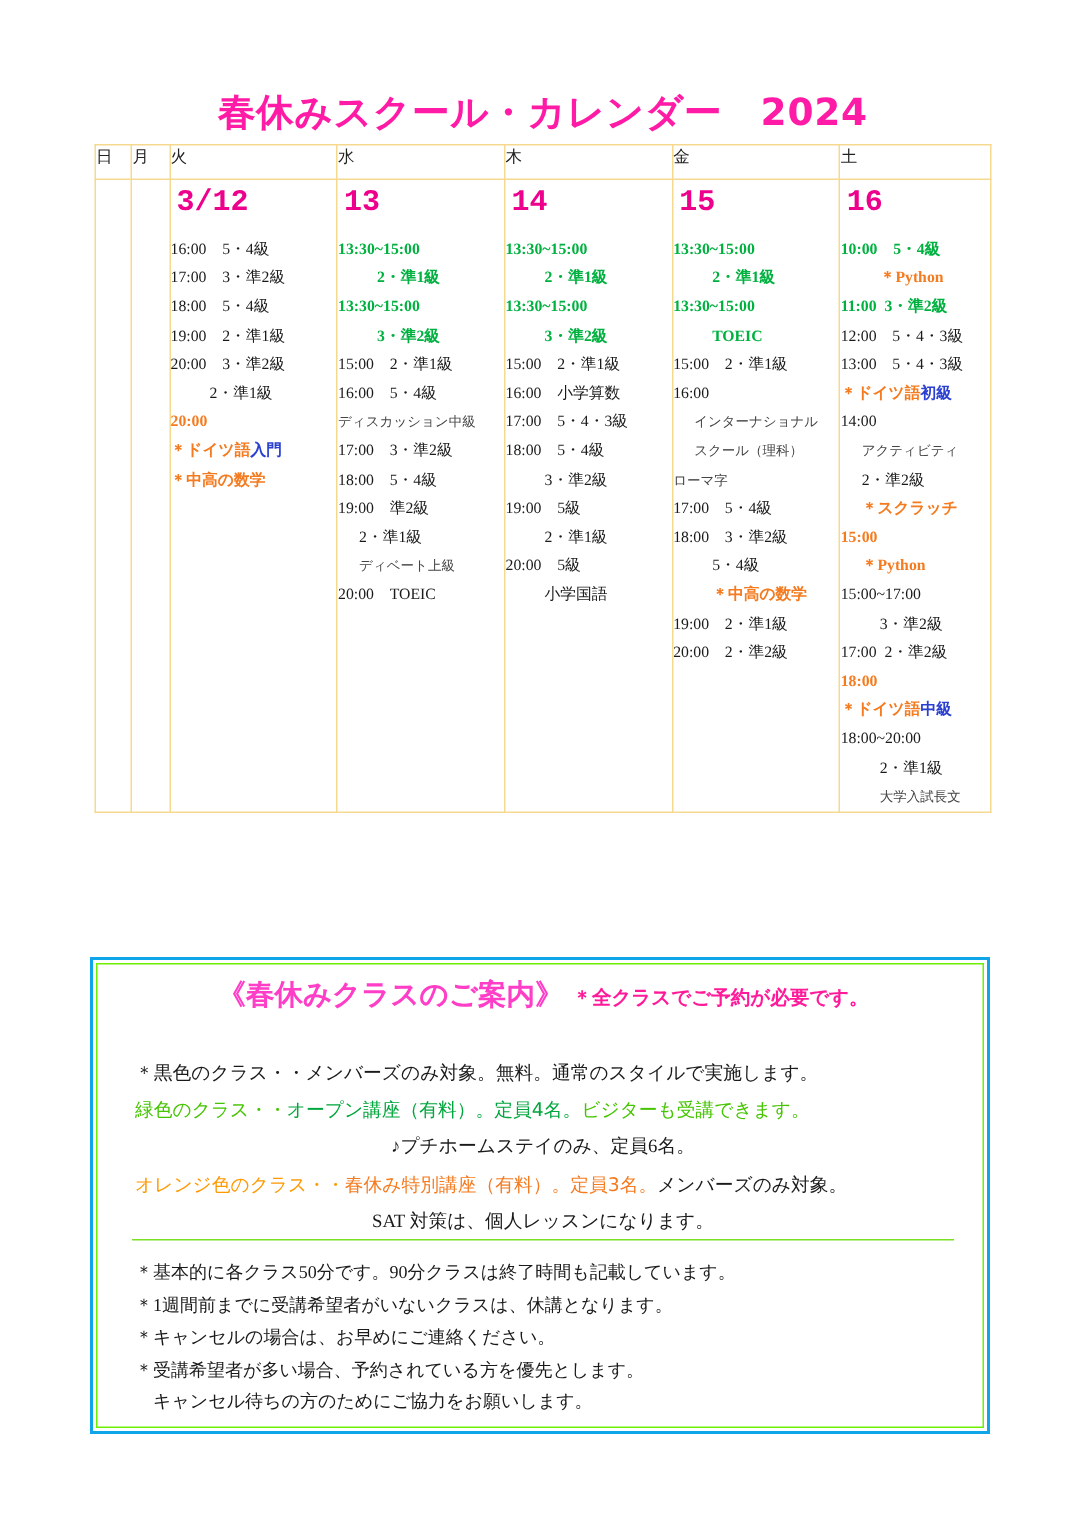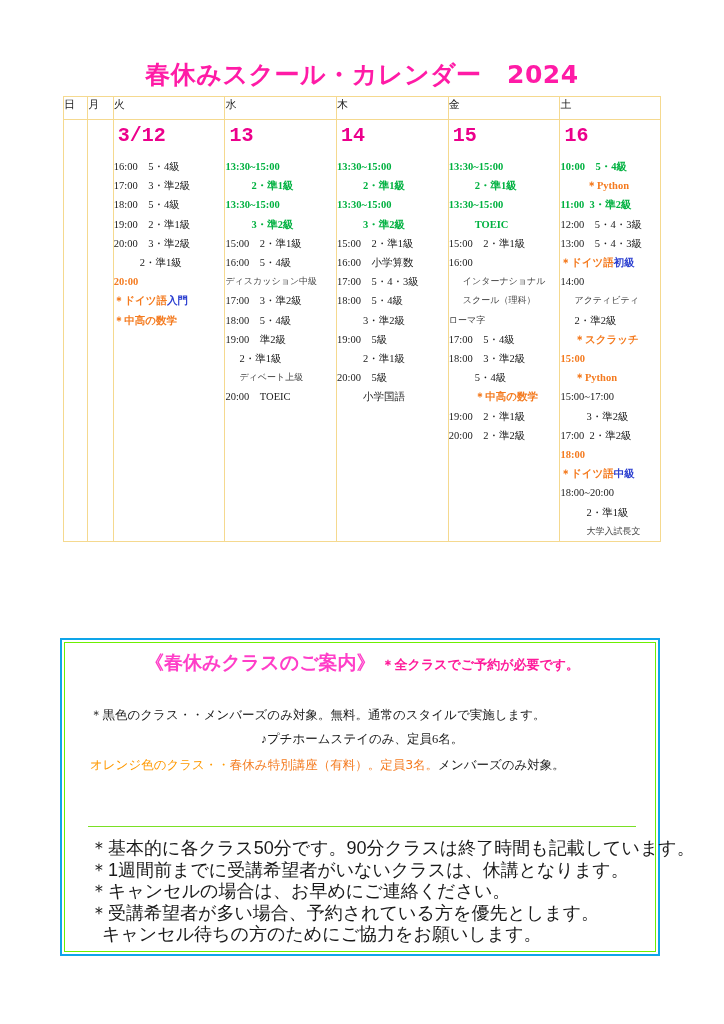--- a/index.html
+++ b/index.html
@@ -262,6 +262,7 @@
 
     <div class="info-lines" id="info-lines">
         <div class="il l"><span>＊黒色のクラス・・メンバーズのみ対象。無料。通常のスタイルで実施します。</span></div>
+        <div class="il l"><span class="g">緑色のクラス・・</span><span class="g2">オープン講座（有料）。定員4名。</span><span class="g">ビジターも受講できます。</span></div>
         <div class="il c serif"><span>♪プチホームステイのみ、定員6名。</span></div>
         <div class="il l"><span class="o">オレンジ色のクラス・・</span><span class="o2">春休み特別講座（有料）。定員3名。</span><span>メンバーズのみ対象。</span></div>
       </div>

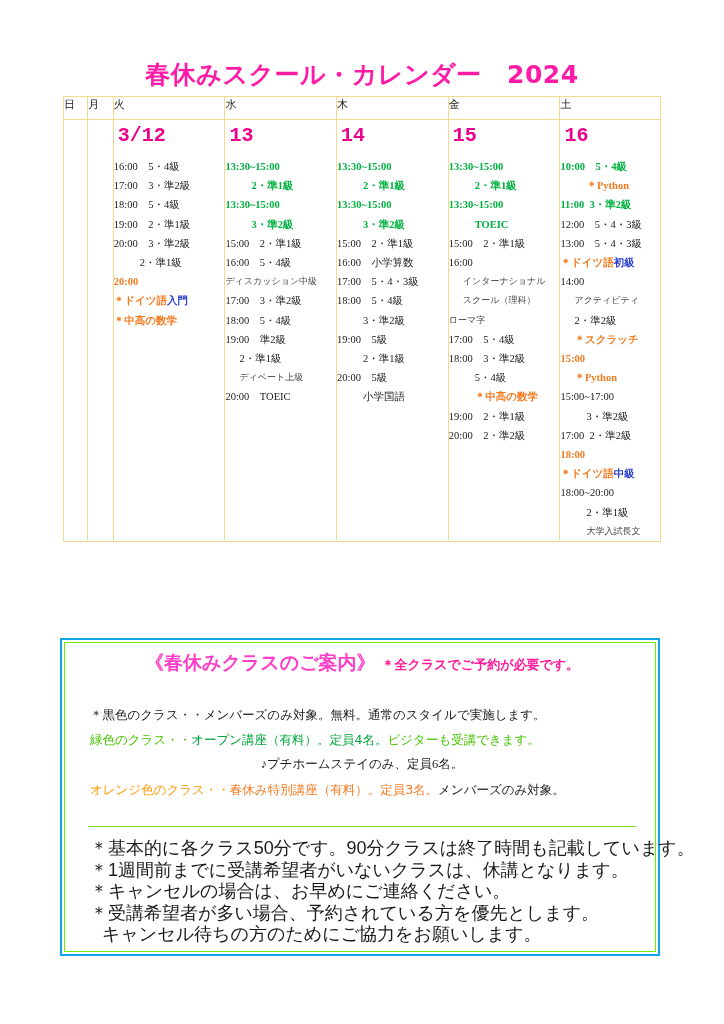--- a/index.html
+++ b/index.html
@@ -265,6 +265,7 @@
         <div class="il l"><span class="g">緑色のクラス・・</span><span class="g2">オープン講座（有料）。定員4名。</span><span class="g">ビジターも受講できます。</span></div>
         <div class="il c serif"><span>♪プチホームステイのみ、定員6名。</span></div>
         <div class="il l"><span class="o">オレンジ色のクラス・・</span><span class="o2">春休み特別講座（有料）。定員3名。</span><span>メンバーズのみ対象。</span></div>
+        <div class="il c serif"><span>SAT 対策は、個人レッスンになります。</span></div>
       </div>
 
     <div class="divider"></div>

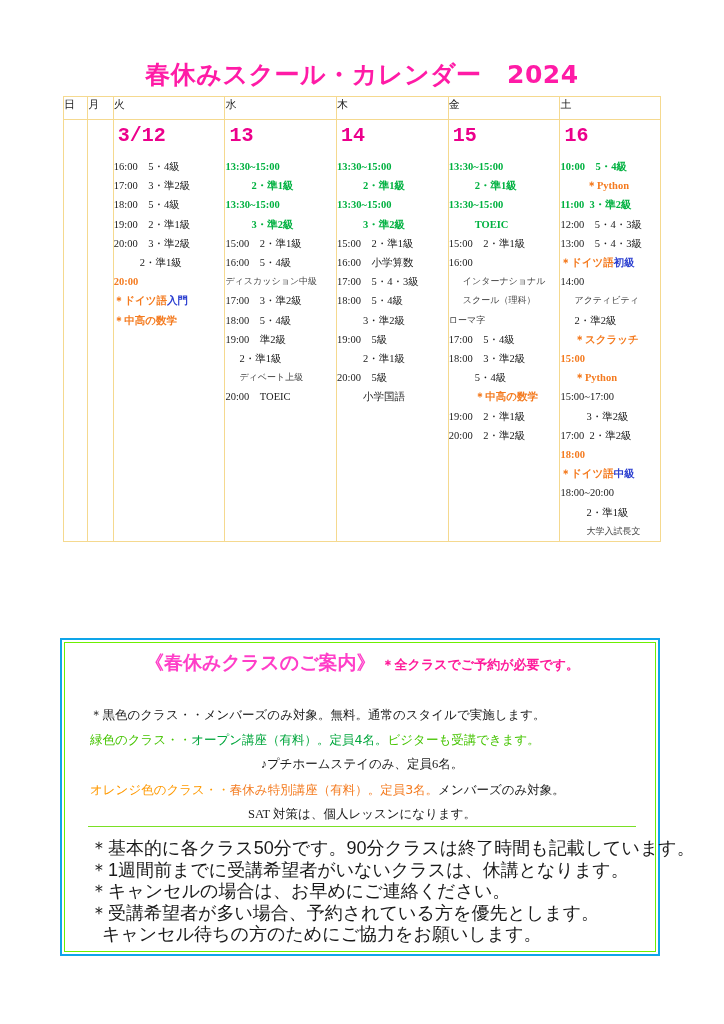--- a/index.html
+++ b/index.html
@@ -120,8 +120,8 @@
   }
   .notes{
     position:absolute;left:0;top:198px;width:600px;
-    font-family:Liberation Sans, sans-serif;
-    font-size:18px;line-height:21.5px;color:#1a1a1a;
+    font-family:Liberation Serif, serif;
+    font-size:12px;line-height:21.5px;color:#1a1a1a;
   }
   .notes .nl{white-space:pre;padding-left:28px;}
   .notes .nl.ind{padding-left:40px;}

